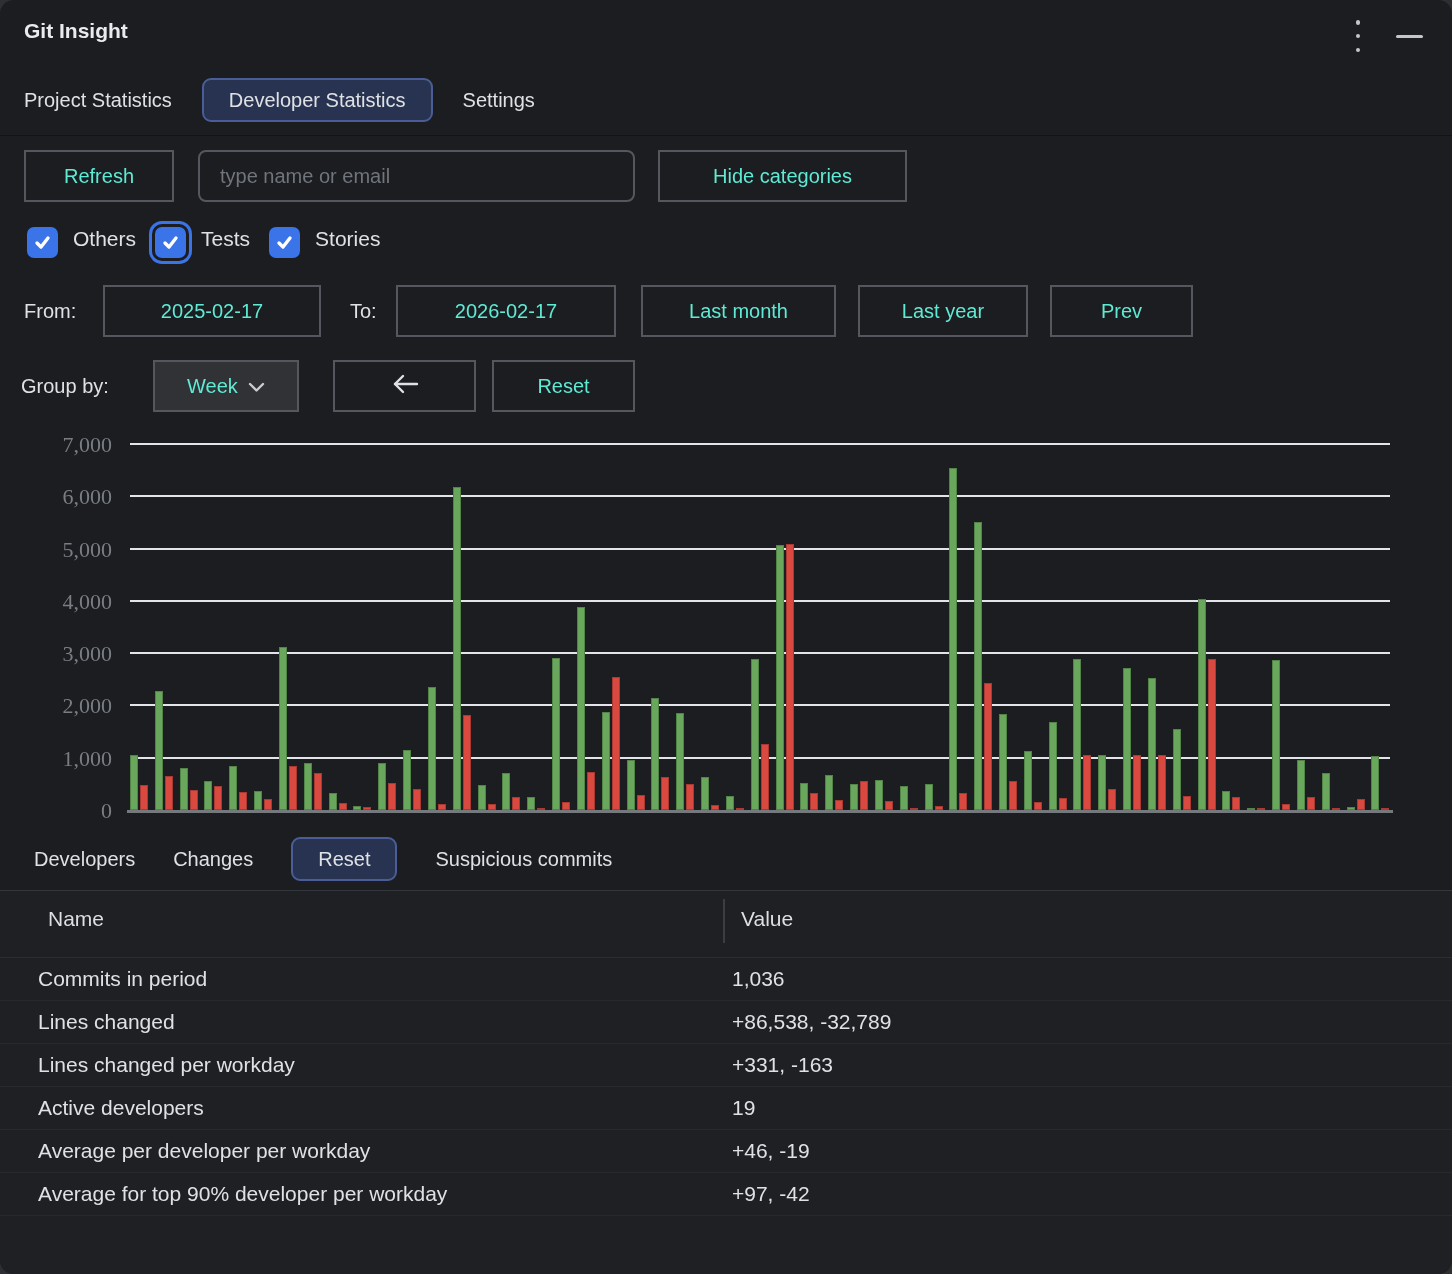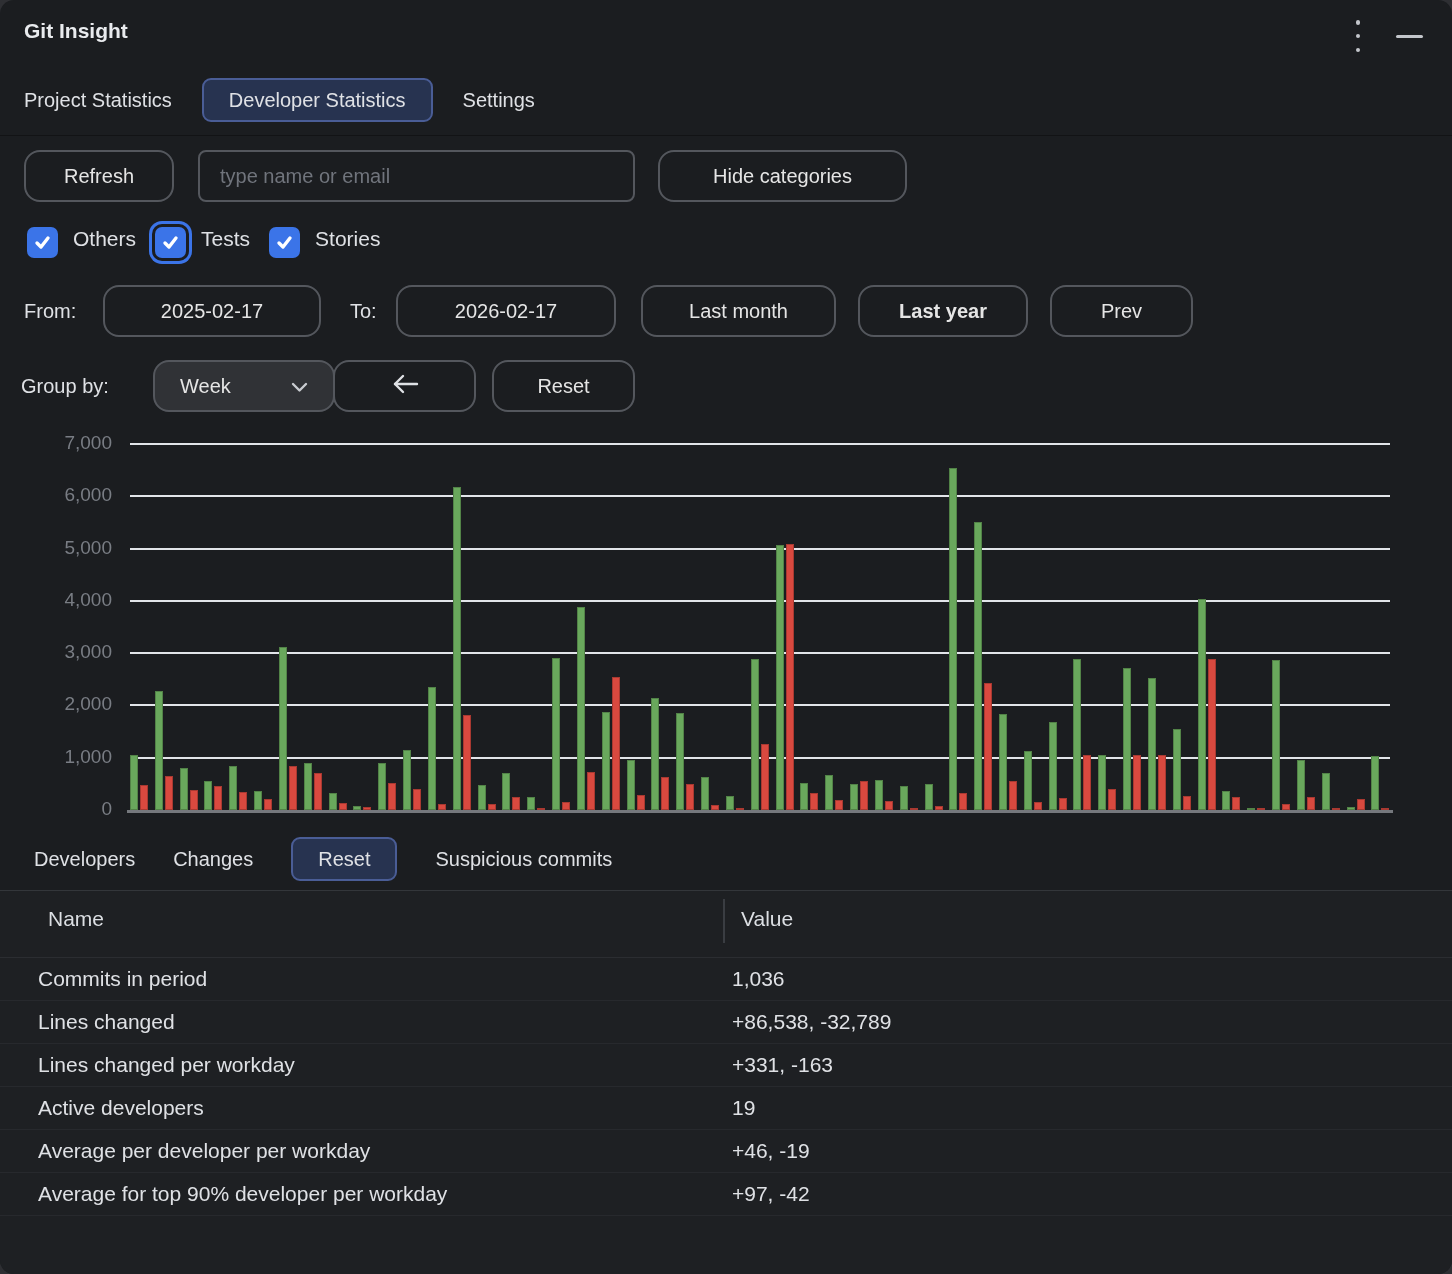--- a/index.html
+++ b/index.html
@@ -23,8 +23,8 @@
   .hdr-divider{position:absolute;left:0;top:135px;width:100%;height:1px;background:#121315;}
 
   
-  .btn,.field{position:absolute;box-sizing:border-box;height:52px;border:2px solid #54575d;border-radius:16px;
-       display:flex;align-items:center;justify-content:center;font-size:20px;color:#e5e5e5;background:transparent;}
+  .btn,.field{position:absolute;box-sizing:border-box;height:52px;border:2px solid #54575d;border-radius:0;
+       display:flex;align-items:center;justify-content:center;font-size:20px;color:#5eead4;background:transparent;}
   .btn{cursor:pointer;}
   .lbl{position:absolute;height:52px;display:flex;align-items:center;font-size:20px;color:#dfe1e5;}
   #search-input{position:absolute;box-sizing:border-box;left:198px;top:150px;width:437px;height:52px;

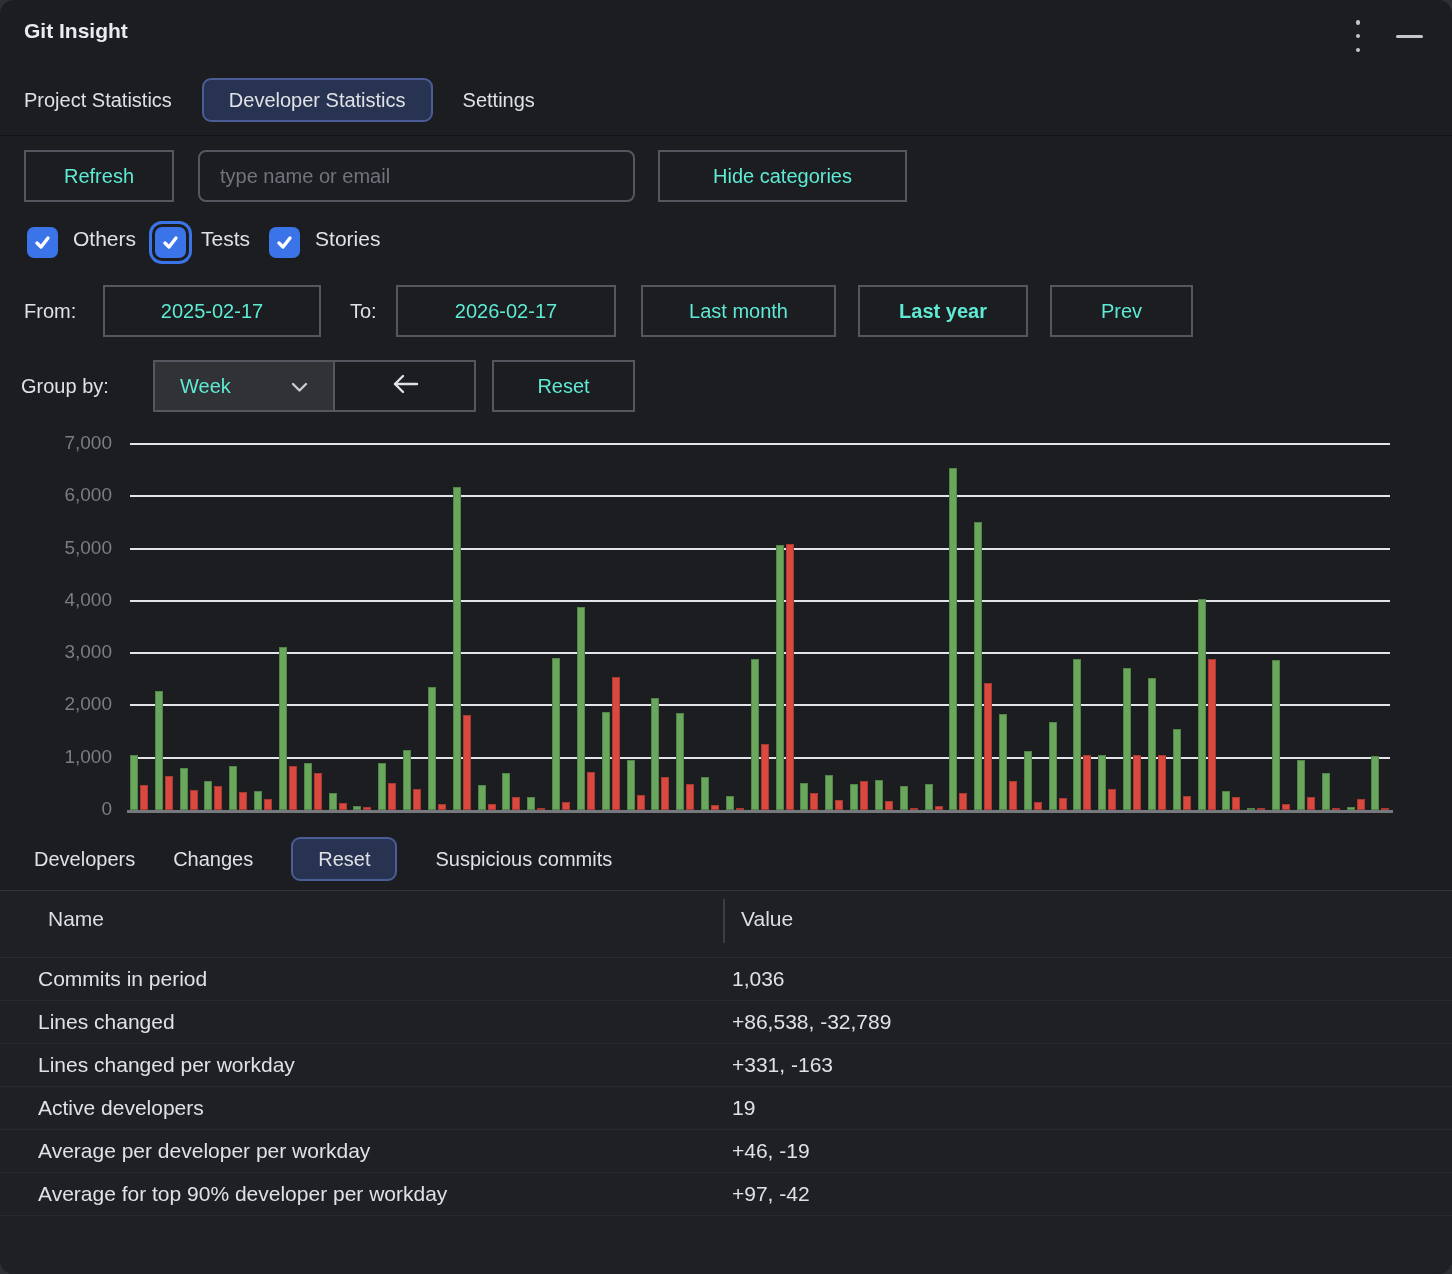--- a/index.html
+++ b/index.html
@@ -49,7 +49,7 @@
   #to-label{left:350px;top:285px;}
   #to-field{left:396px;top:285px;width:220px;}
   #last-month-btn{left:641px;top:285px;width:195px;}
-  #last-year-btn{left:858px;top:285px;width:170px;font-weight:bold;}
+  #last-year-btn{left:858px;top:285px;width:170px;}
   #prev-btn{left:1050px;top:285px;width:143px;}
 
   #group-label{left:21px;top:360px;}

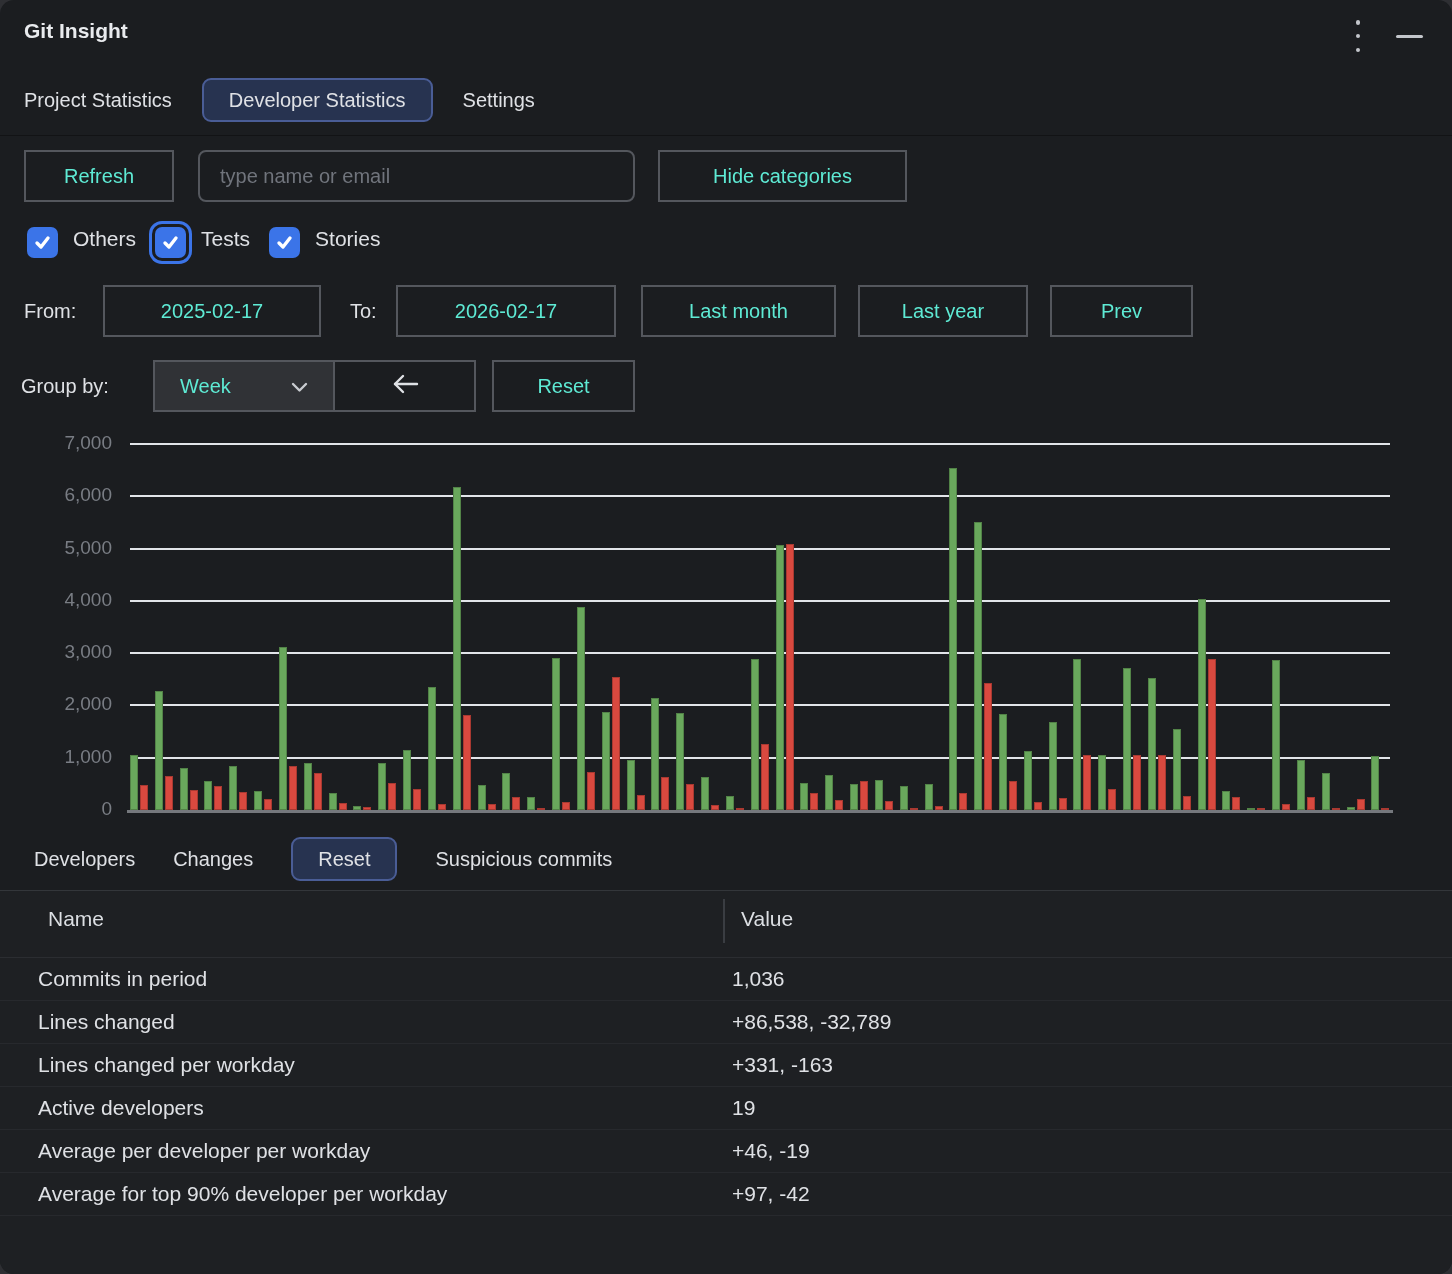--- a/index.html
+++ b/index.html
@@ -53,7 +53,7 @@
   #prev-btn{left:1050px;top:285px;width:143px;}
 
   #group-label{left:21px;top:360px;}
-  #group-select{left:153px;top:360px;width:182px;background:#303236;justify-content:space-between;padding:0 25px;text-align:center;}
+  #group-select{left:153px;top:360px;width:146px;background:#303236;justify-content:space-between;padding:0 32px;text-align:center;}
   #back-btn{left:333px;top:360px;width:143px;}
   #reset-btn{left:492px;top:360px;width:143px;}
 

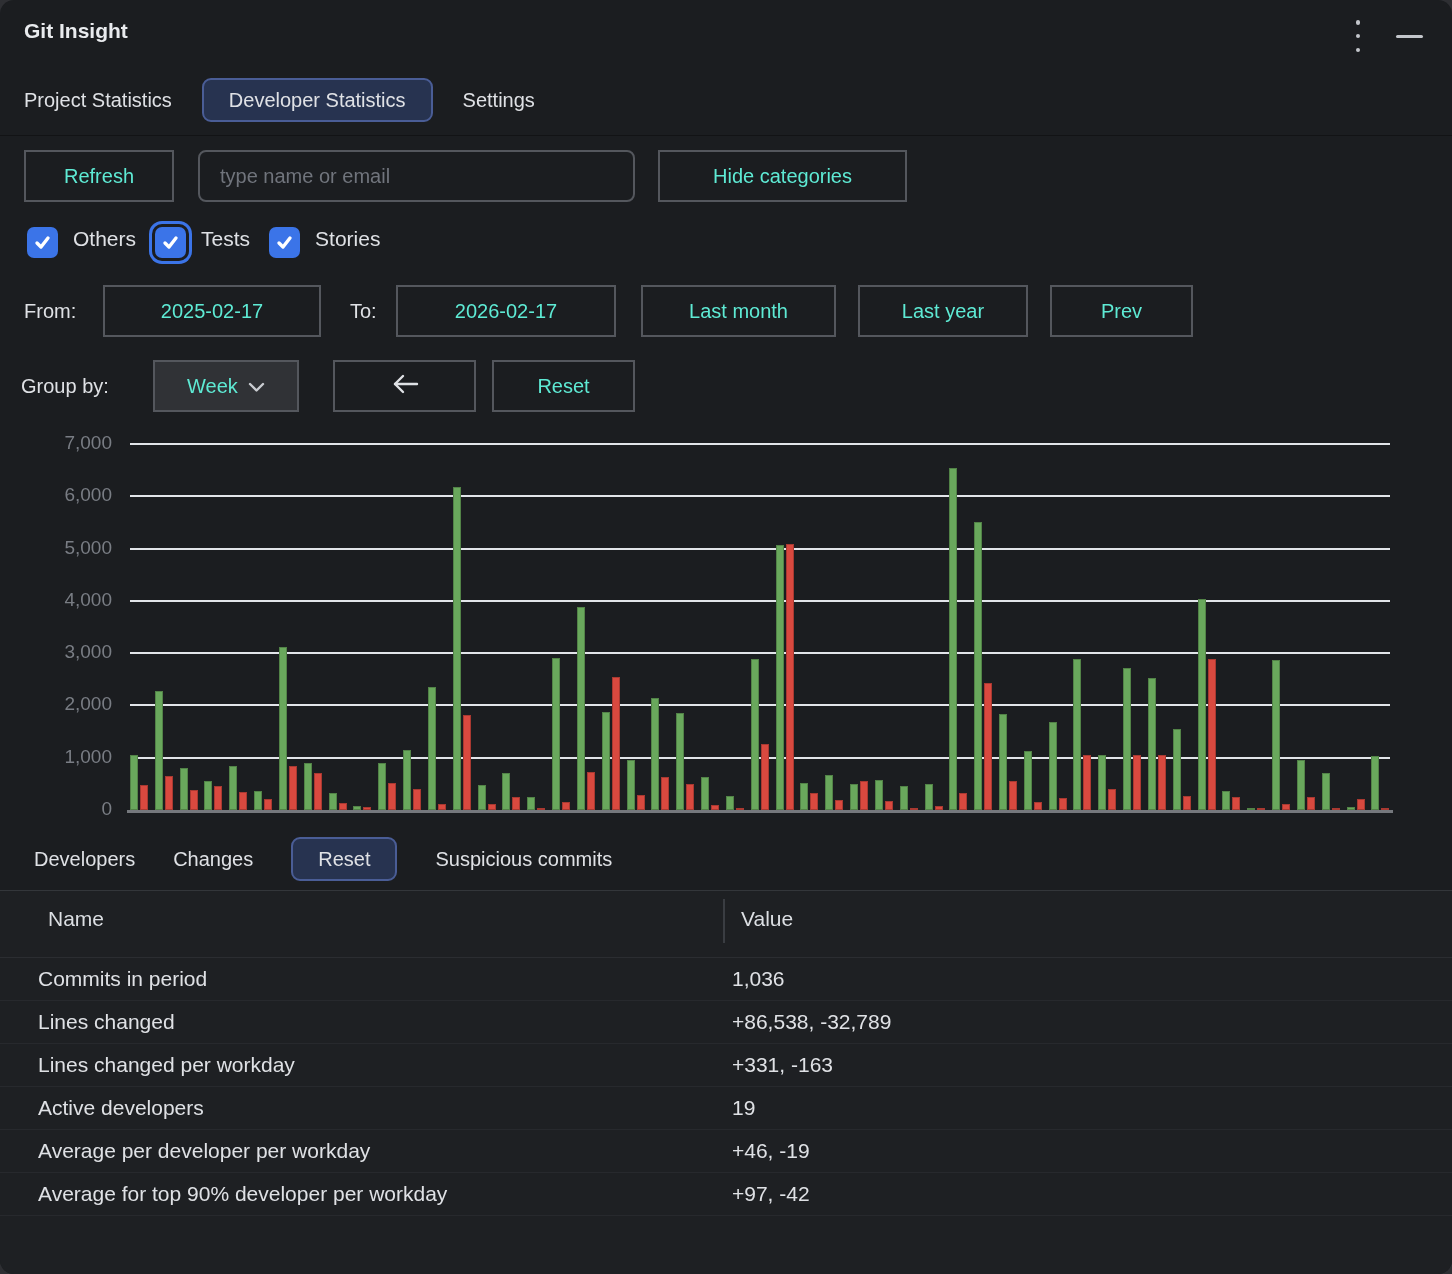--- a/index.html
+++ b/index.html
@@ -59,7 +59,7 @@
 
   
   #y-axis{position:absolute;left:0;top:0;width:112px;}
-  .ytick{position:absolute;right:0;width:112px;text-align:right;font-size:19px;color:#797d84;}
+  .ytick{position:absolute;right:0;width:112px;text-align:right;font-size:22px;color:#797d84;font-family:Liberation Serif, serif;}
   #plot{position:absolute;left:130px;top:444px;width:1260px;height:366px;}
   .gridline{position:absolute;left:0;right:0;height:2px;background:#e2e4e9;z-index:1;}
   #baseline{position:absolute;left:-3px;width:calc(100% + 6px);bottom:-3px;height:3px;background:#75787d;z-index:1;}

